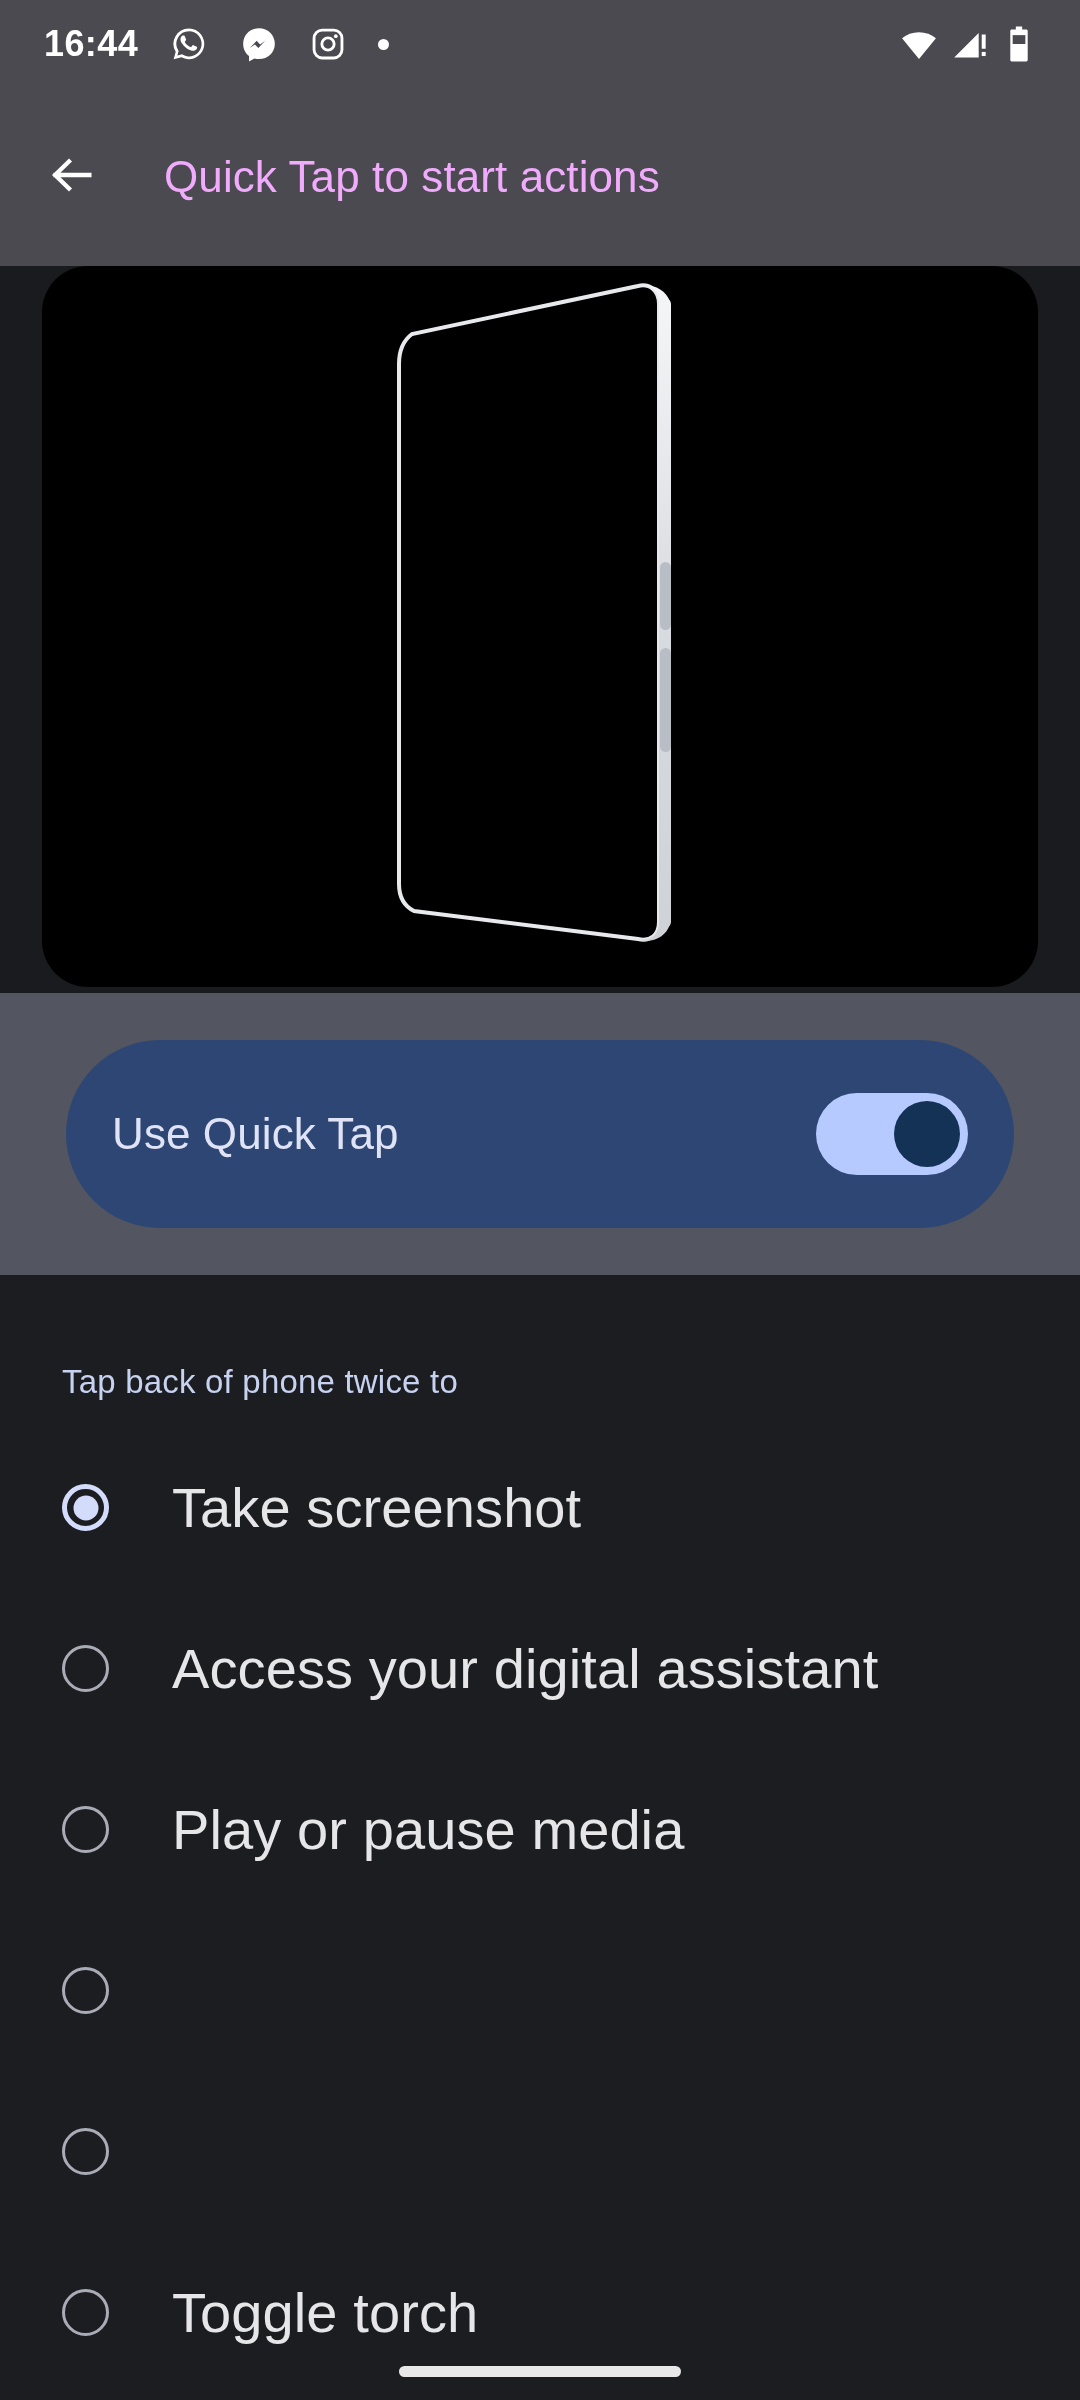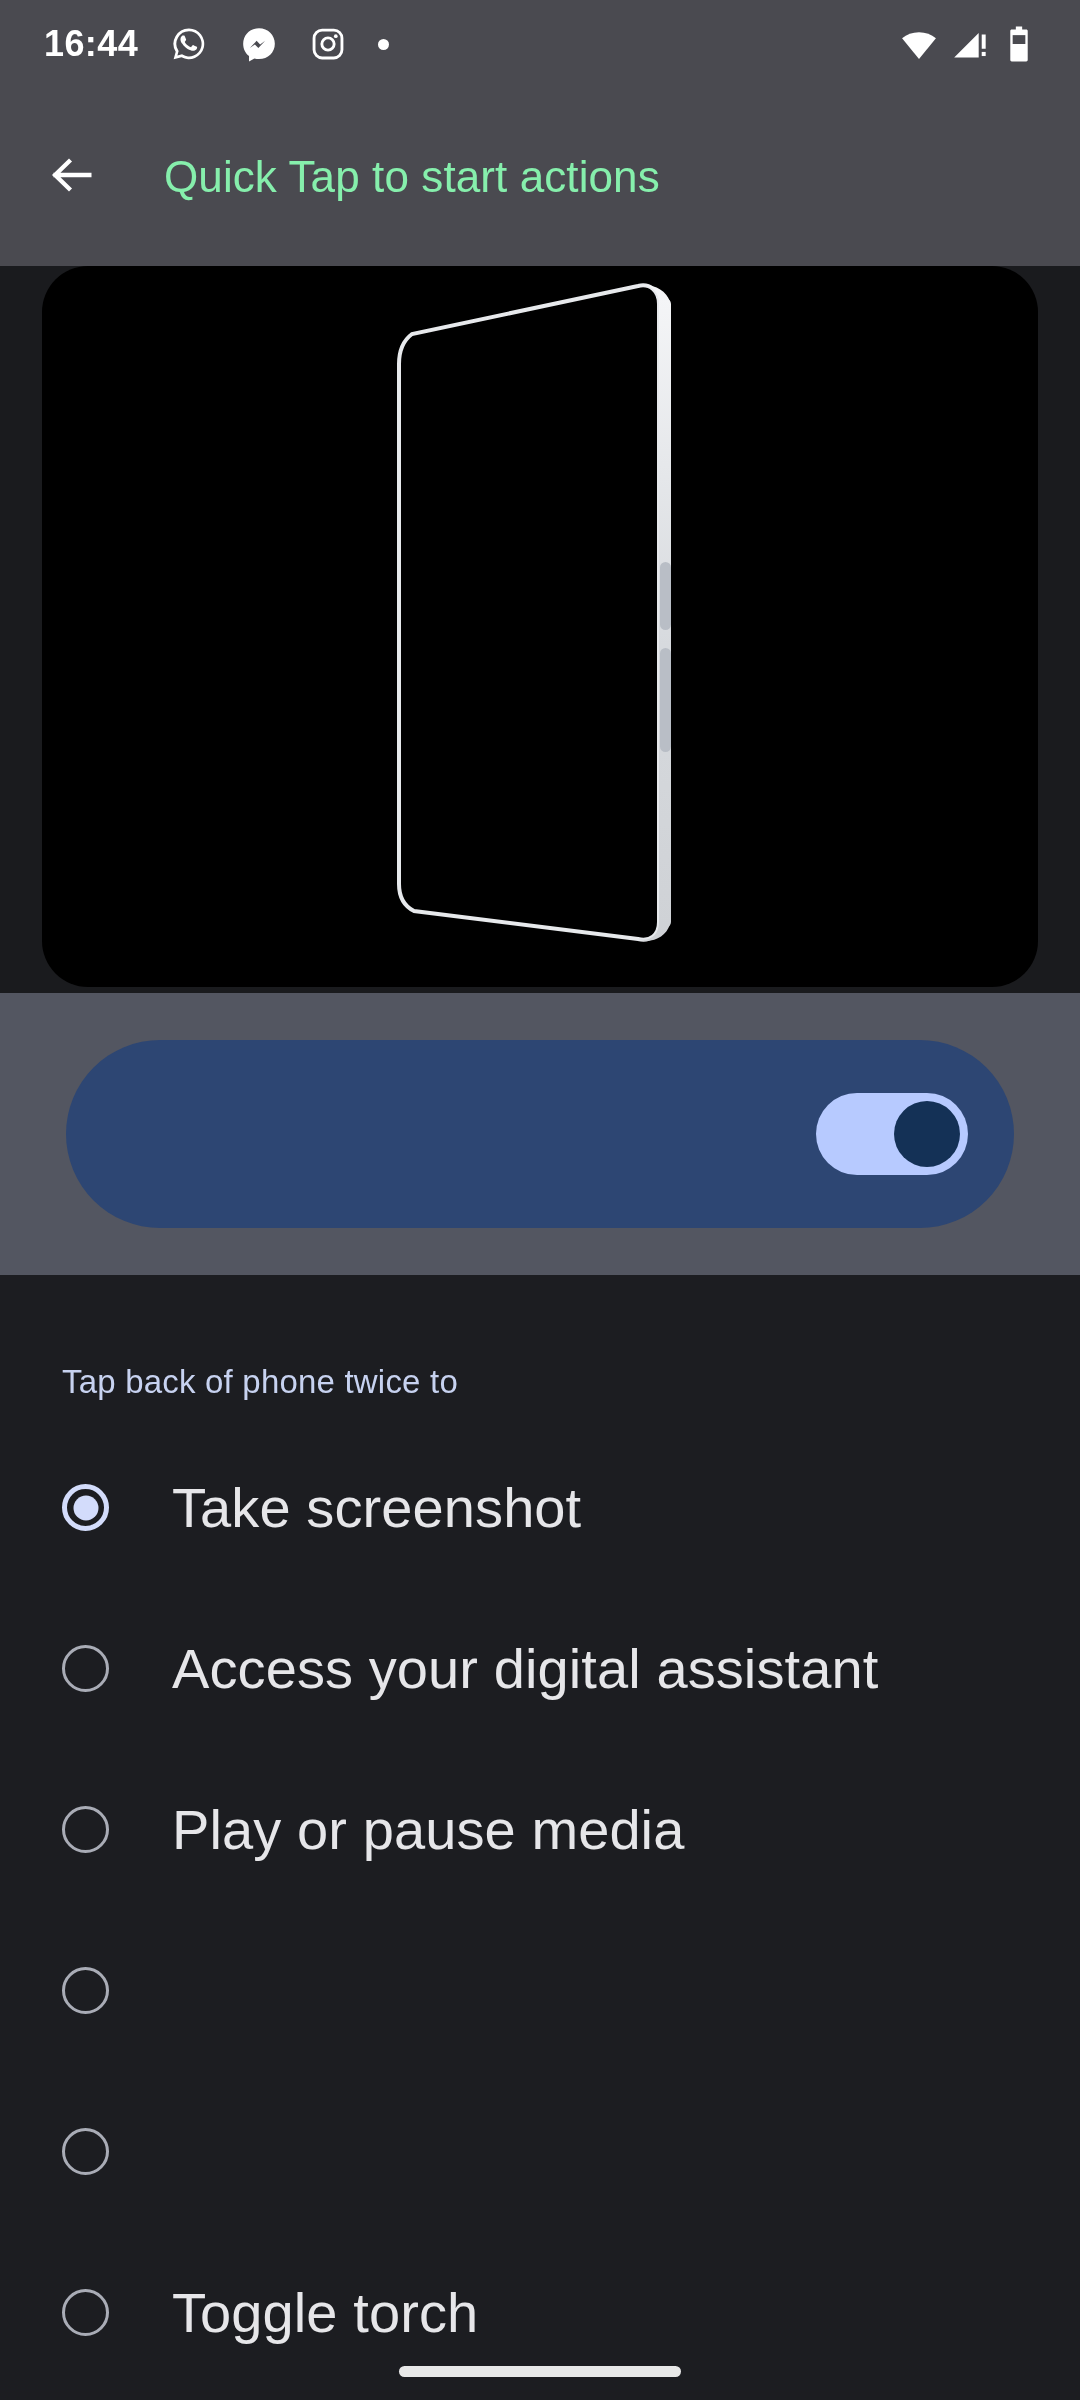--- a/index.html
+++ b/index.html
@@ -76,7 +76,7 @@
     cursor:pointer;
   }
   .app-title {
-    color:#86efac;
+    color:#f0abfc;
     font-size:44px;
     font-weight:400;
     letter-spacing:0.1px;

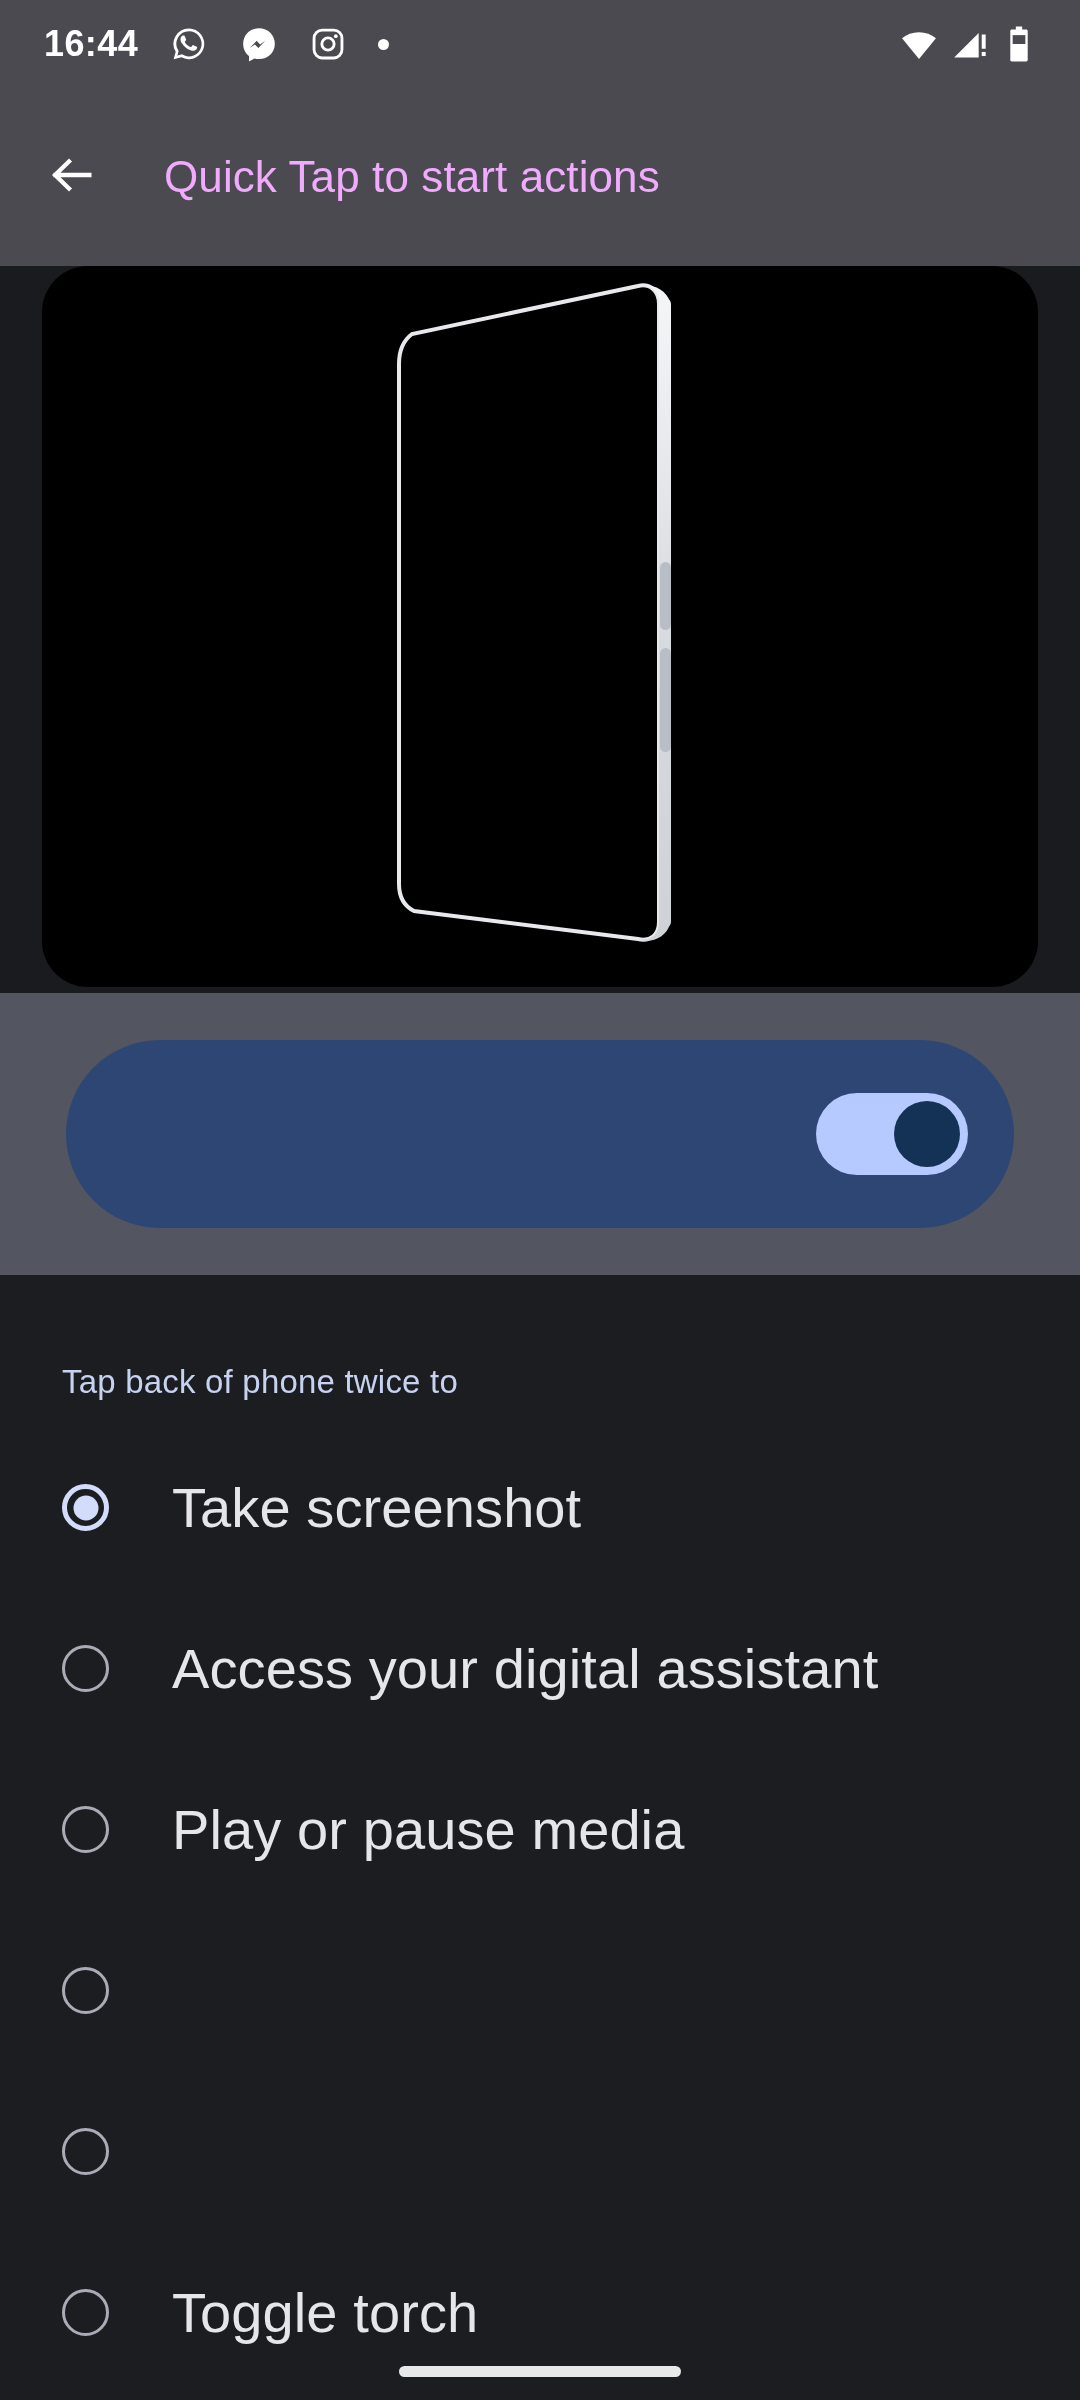--- a/index.html
+++ b/index.html
@@ -344,6 +344,7 @@
 
   <div class="toggle-band">
     <div class="toggle-card">
+      <span class="toggle-label">Use Quick Tap</span>
       <span class="switch">
         <span class="thumb"></span>
       </span>

